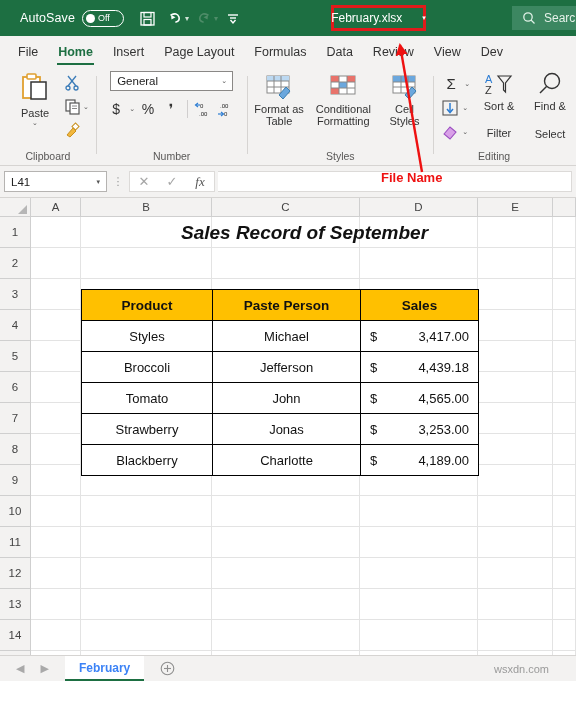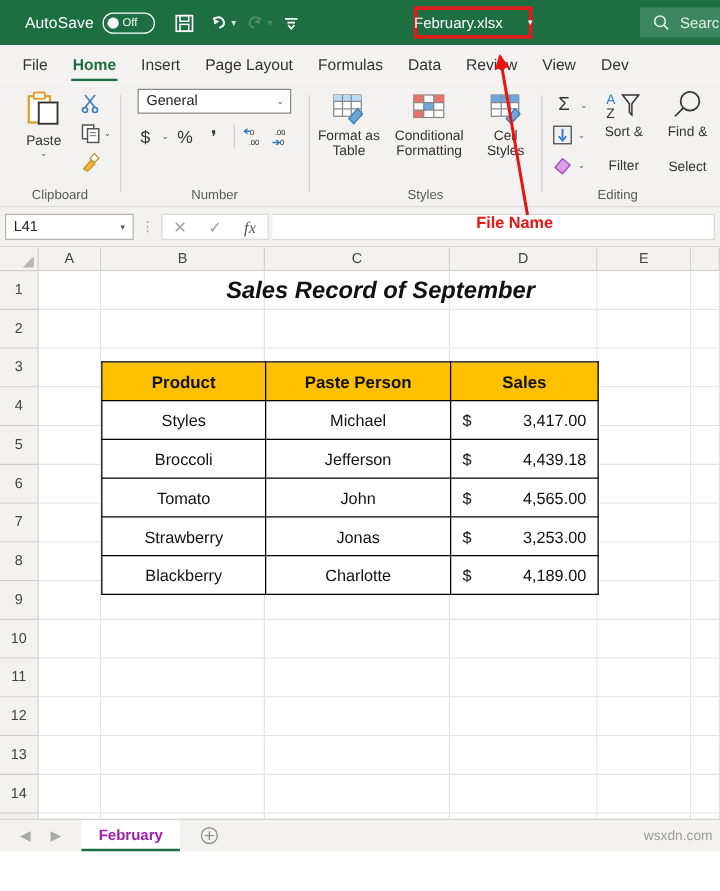--- a/index.html
+++ b/index.html
@@ -183,7 +183,7 @@
   .navarrow { font-size: 11px; color: #a9a9a9; }
   .sheettab {
     background: #ffffff; padding: 0 14px; display: flex; align-items: center;
-    font-size: 12px; font-weight: bold; color: #a21caf;
+    font-size: 12px; font-weight: bold; color: #3b82f6;
     border-bottom: 2.5px solid #1d6f42;
   }
   .addsheet { display: flex; align-items: center; padding: 0 16px; }

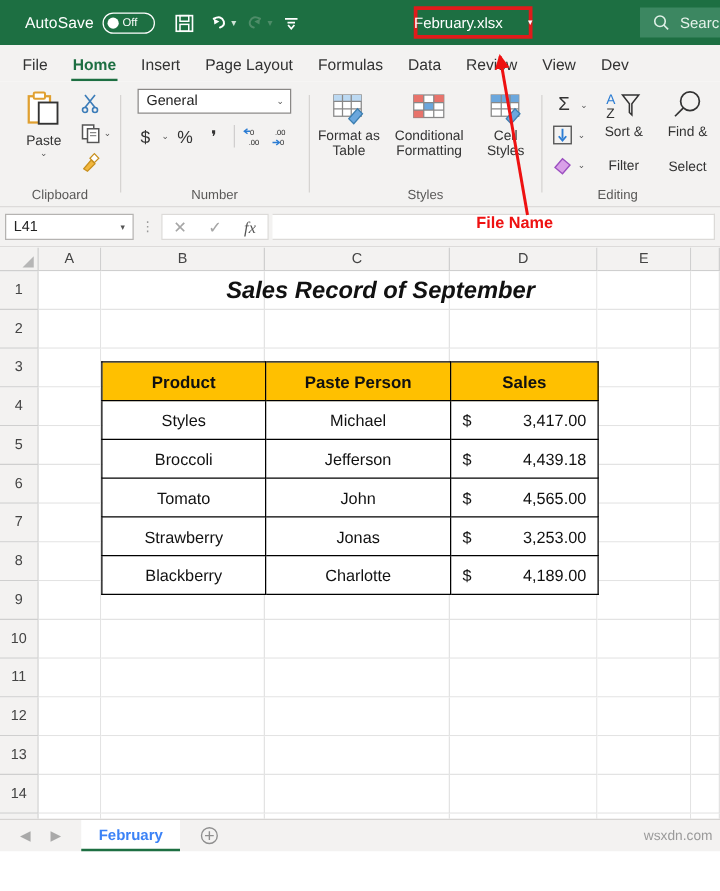--- a/index.html
+++ b/index.html
@@ -188,7 +188,7 @@
   }
   .addsheet { display: flex; align-items: center; padding: 0 16px; }
   .watermark {
-    margin-left: auto; display: flex; align-items: center; padding-right: 6px;
+    margin-left: auto; display: flex; align-items: center; padding-right: 27px;
     font-size: 11px; color: #9a9a9a;
   }
 </style>

